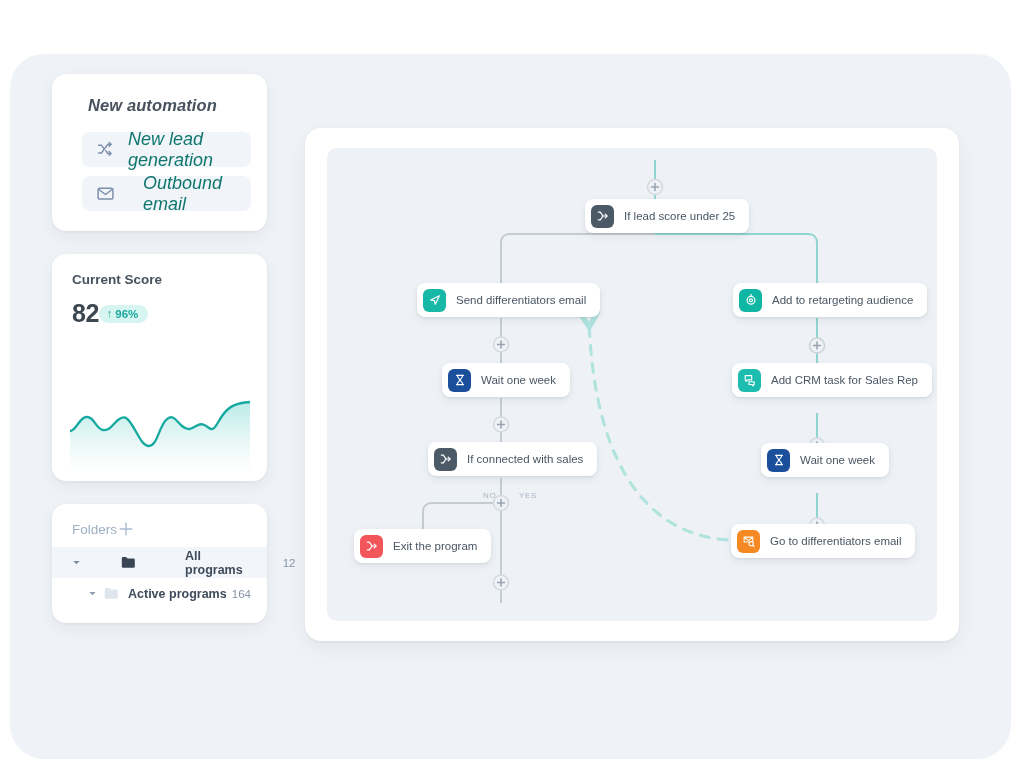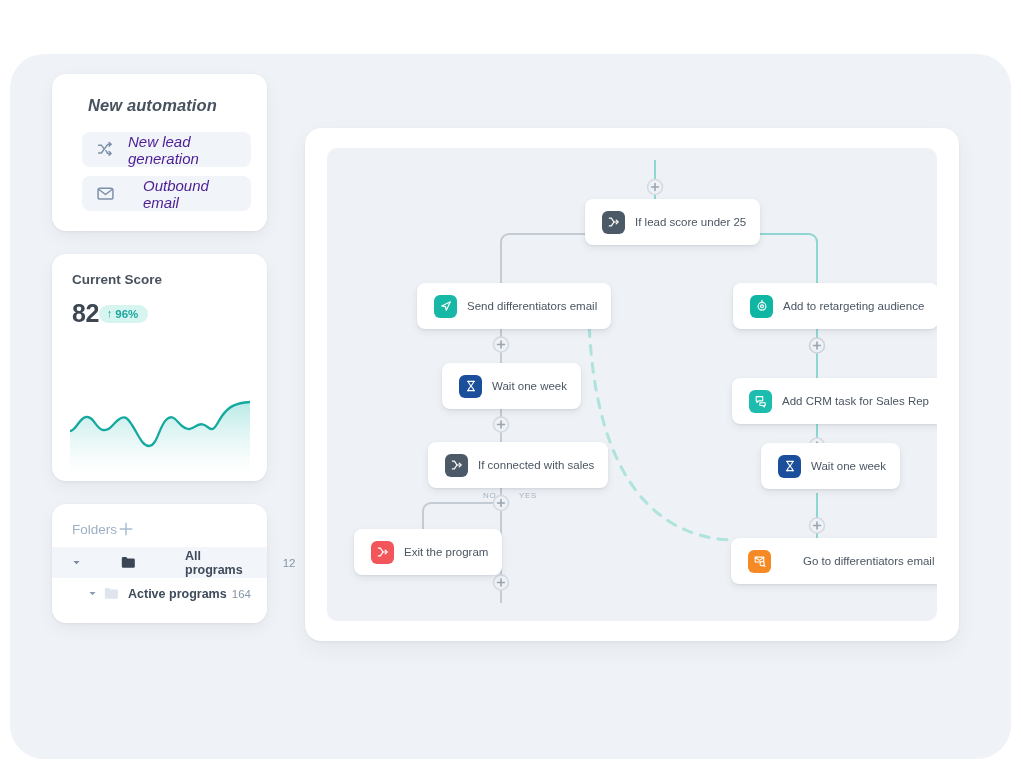--- a/index.html
+++ b/index.html
@@ -55,8 +55,8 @@
   }
   .auto-item:last-child { margin-bottom: 0; gap: 28px; }
   .auto-item .label {
-    font-size: 15px;
-    color: #4c1d95;
+    font-size: 18px;
+    color: #0f766e;
     font-weight: 400;
   }
   .auto-icon { width: 19px; height: 19px; display:block; flex: 0 0 auto;}

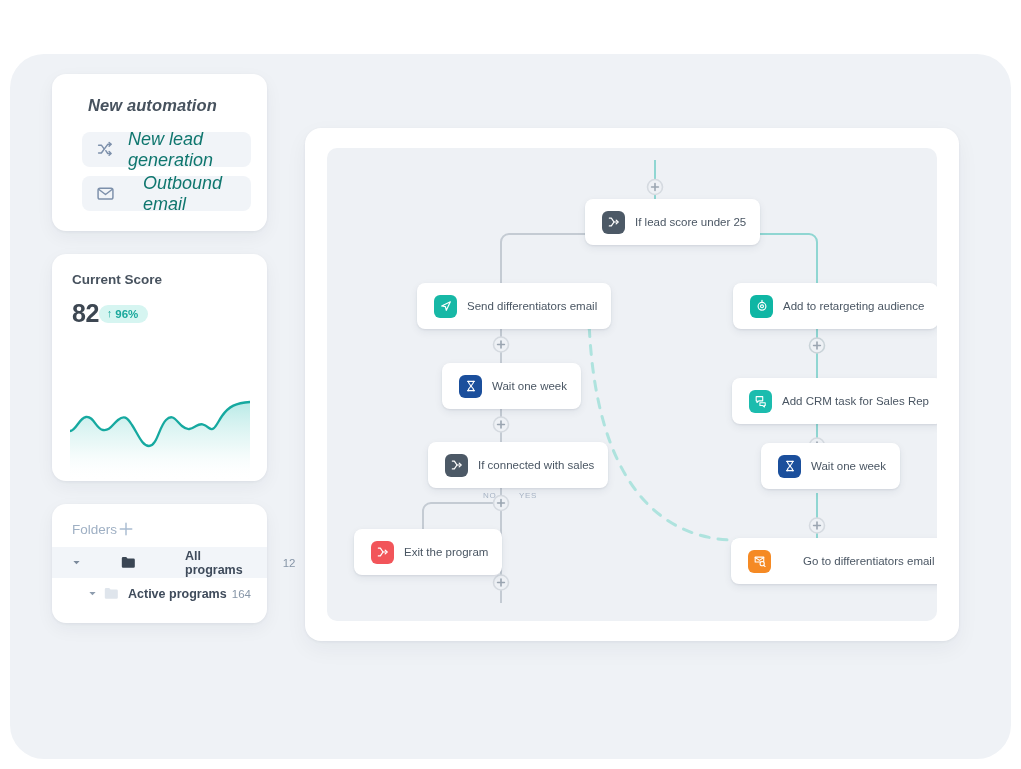--- a/index.html
+++ b/index.html
@@ -131,8 +131,8 @@
     display: flex; align-items: center;
     background: #ffffff;
     border-radius: 8px;
-    height: 46px;
-    padding: 0 14px 0 17px;
+    height: 34px;
+    padding: 0 14px 0 6px;
     box-shadow: 0 1px 2px rgba(30,45,70,.09), 0 3px 9px rgba(30,45,70,.07);
     white-space: nowrap;
   }

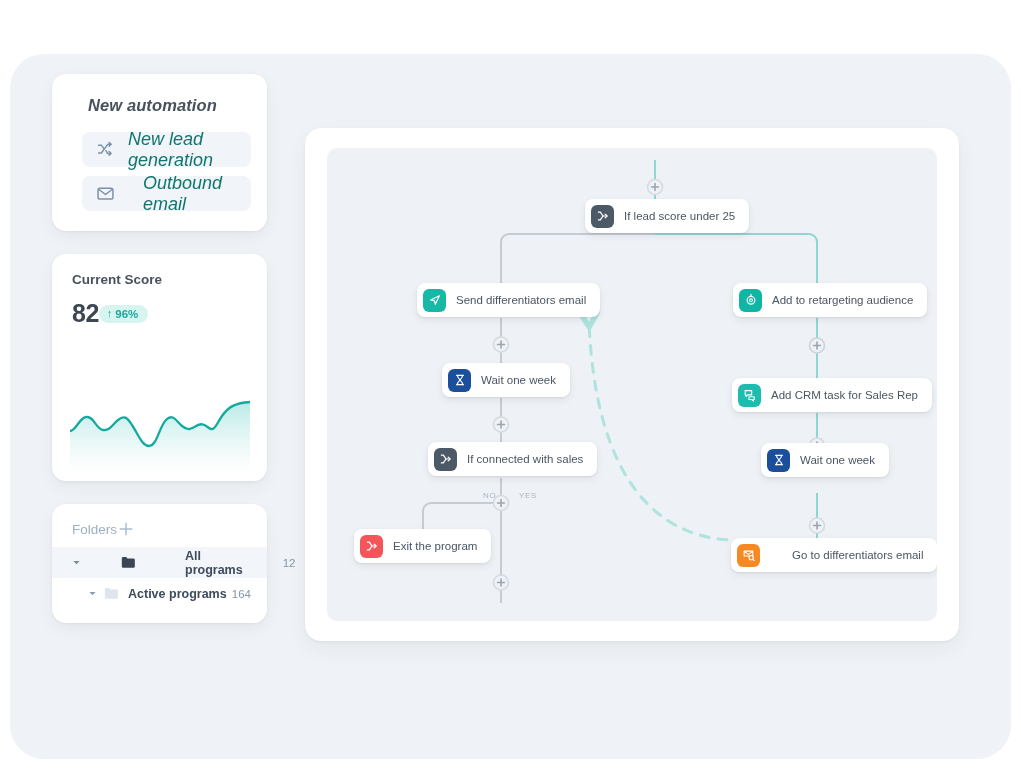--- a/index.html
+++ b/index.html
@@ -394,7 +394,7 @@
         <span class="ntext">Add to retargeting audience</span>
       </div>
 
-      <div class="node" style="left:405px; top:230px;">
+      <div class="node" style="left:405px; top:215px;">
         <span class="nicon" style="background:#1cbcae;">
           <svg width="14" height="14" viewBox="0 0 18 18" fill="none" stroke="#ffffff" stroke-width="1.4" stroke-linejoin="round" stroke-linecap="round">
             <path d="M2.8 3.4 h8.4 v5.4 h-5.1 l-2.3 2.1 v-2.1 h-1 Z"></path>

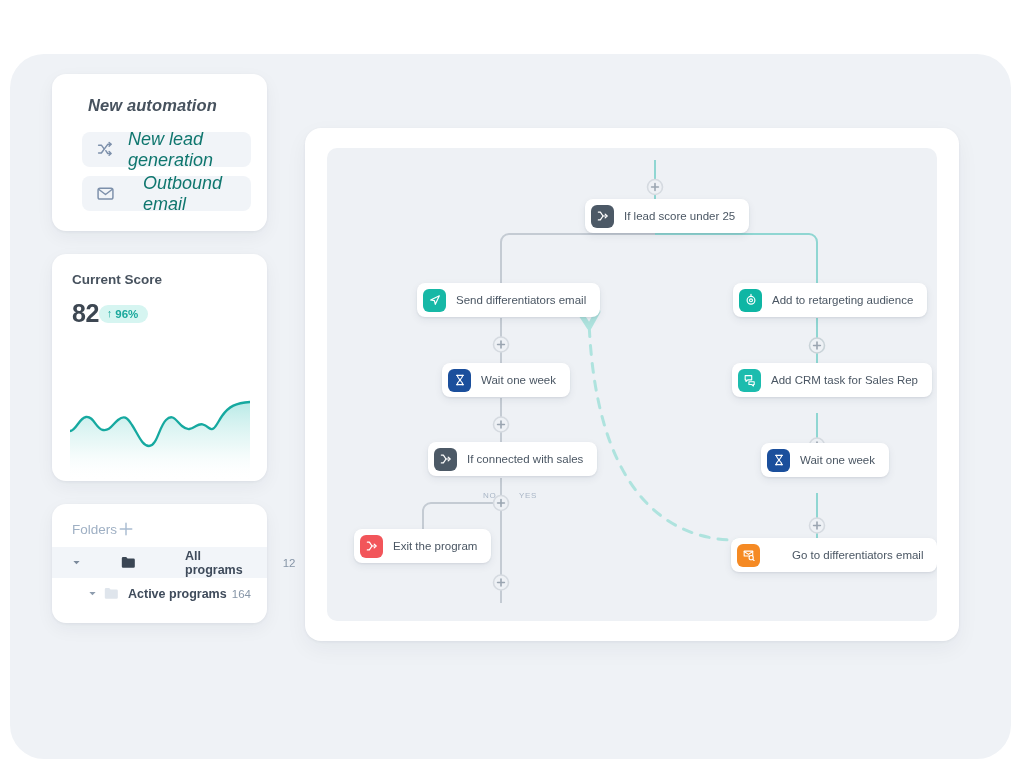--- a/index.html
+++ b/index.html
@@ -415,7 +415,7 @@
         <span class="ntext">Wait one week</span>
       </div>
 
-      <div class="node" style="left:404px; top:390px;gap:22px;">
+      <div class="node" style="left:404px; top:376px;">
         <span class="nicon" style="background:#f58a24;">
           <svg width="14" height="14" viewBox="0 0 18 18" fill="none" stroke="#ffffff" stroke-width="1.4" stroke-linejoin="round" stroke-linecap="round">
             <path d="M2.8 4 h11 v6.2 h-11 Z"></path>

